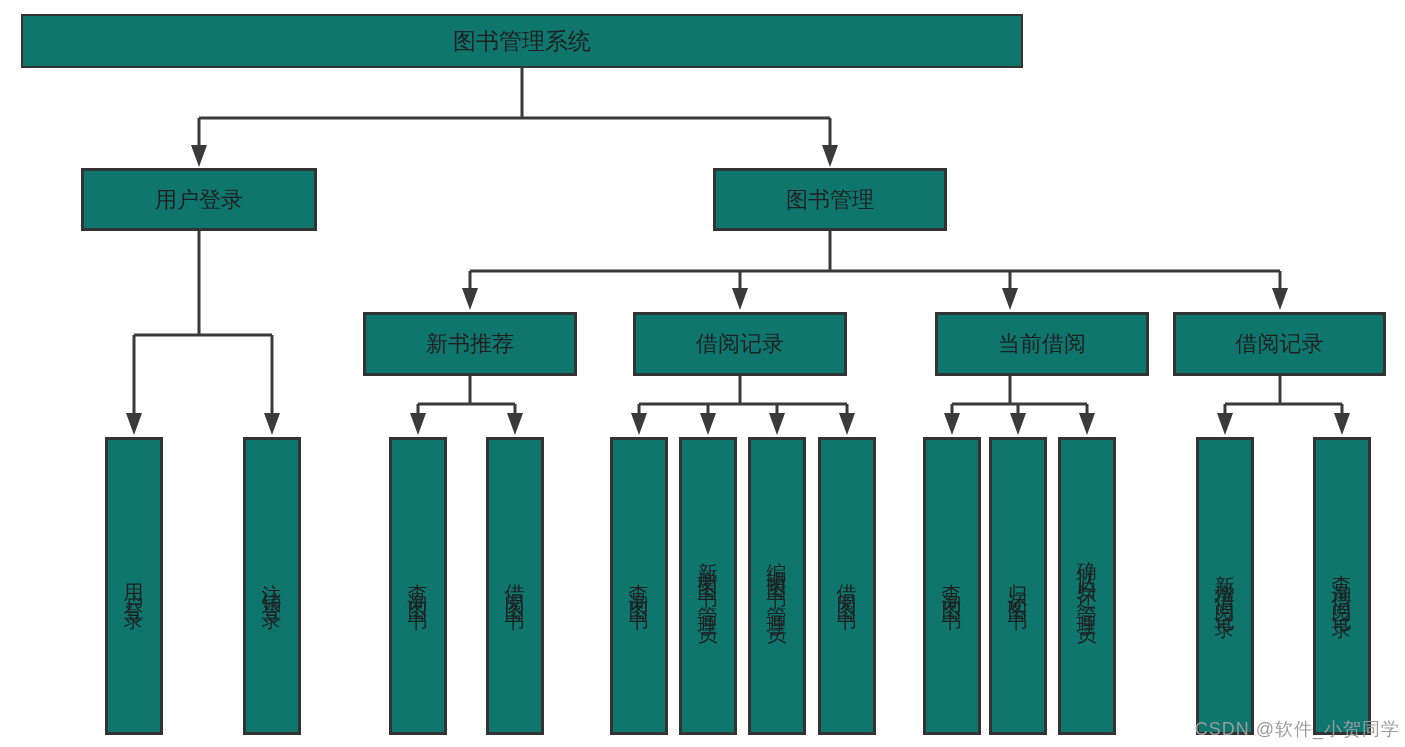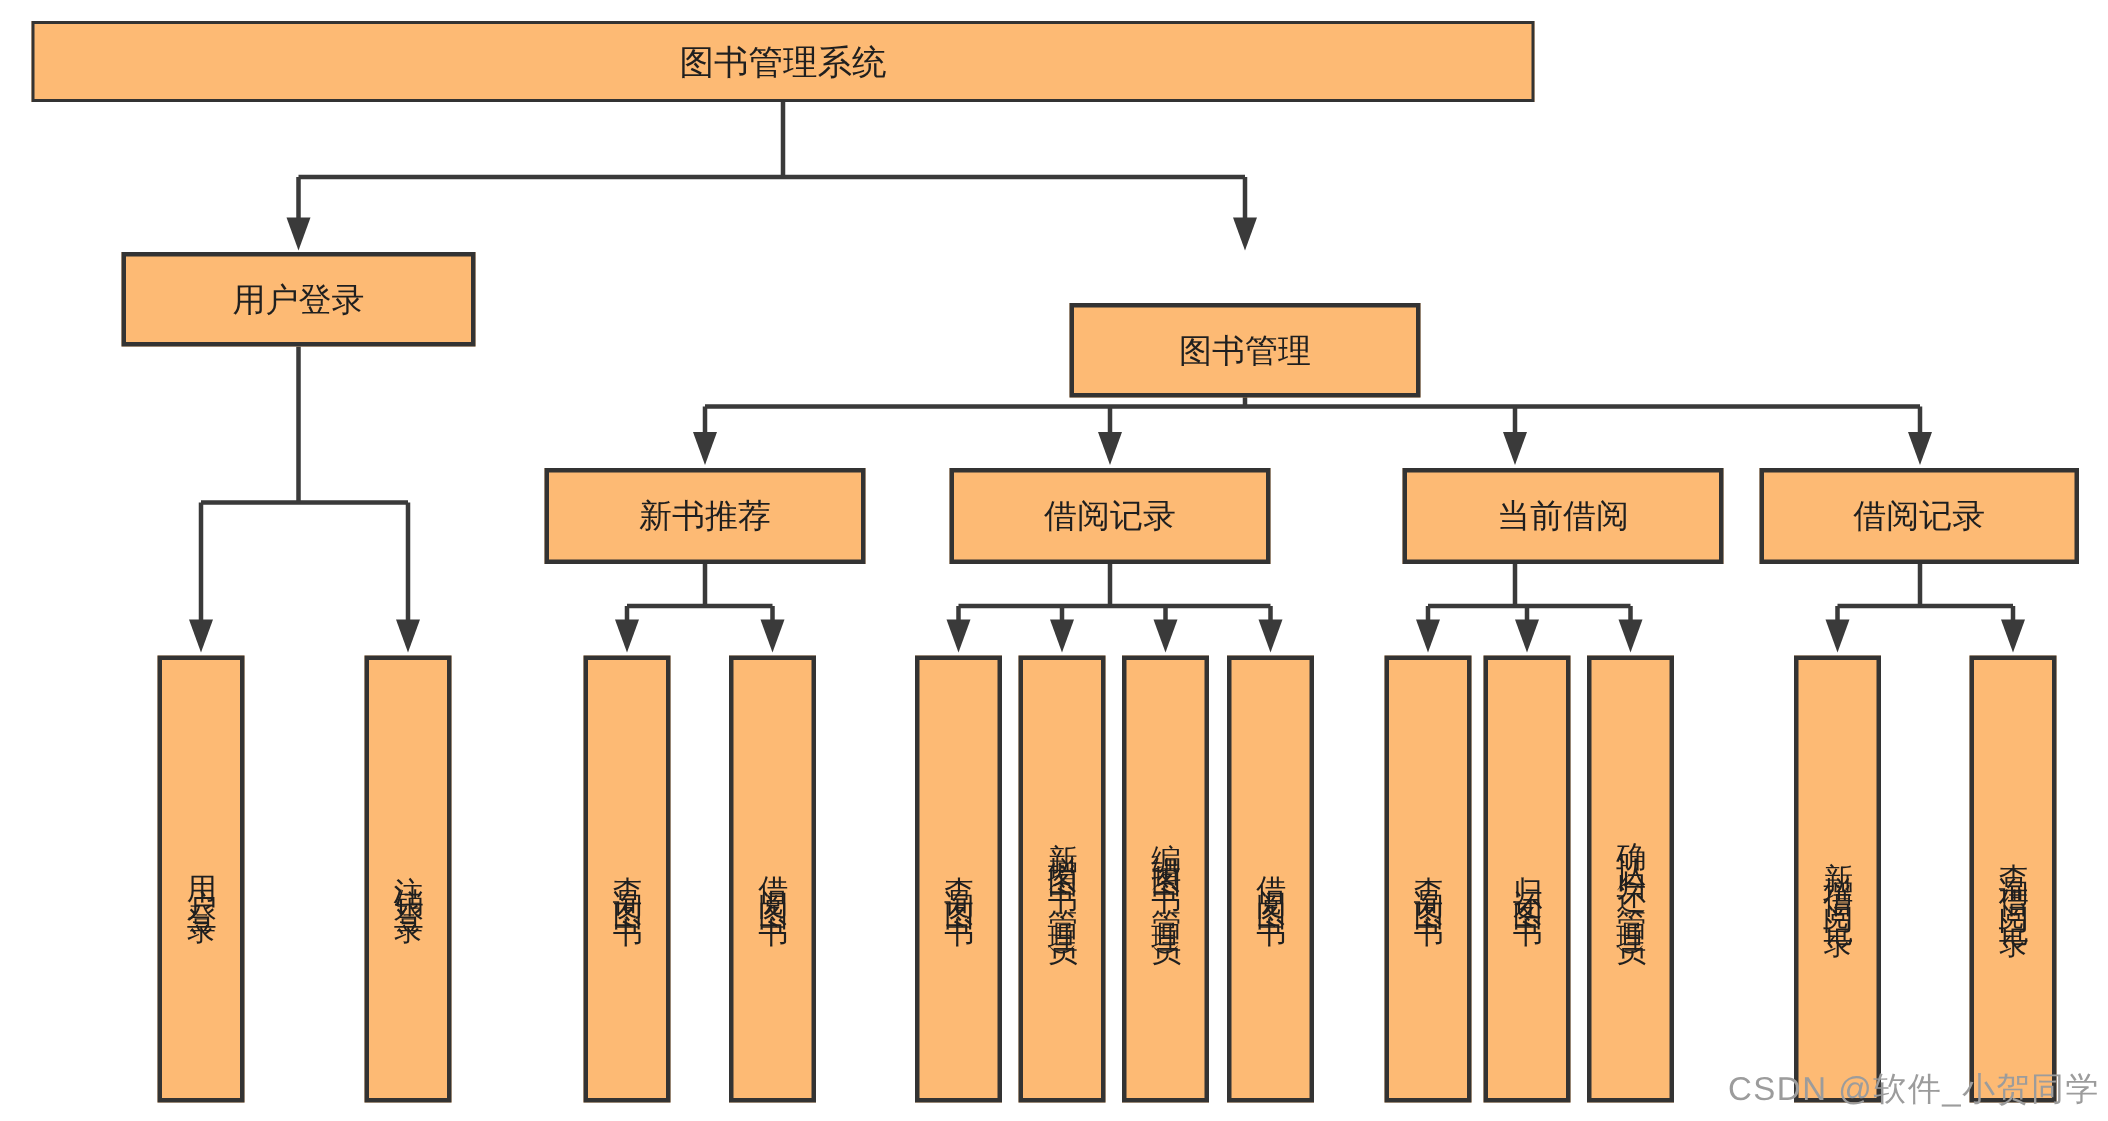--- a/index.html
+++ b/index.html
@@ -19,7 +19,7 @@
   .box {
     position: absolute;
     box-sizing: border-box;
-    background: #fdba74;
+    background: #0f766e;
     border: 3px solid #333333;
     color: #1f1f1f;
     display: flex;

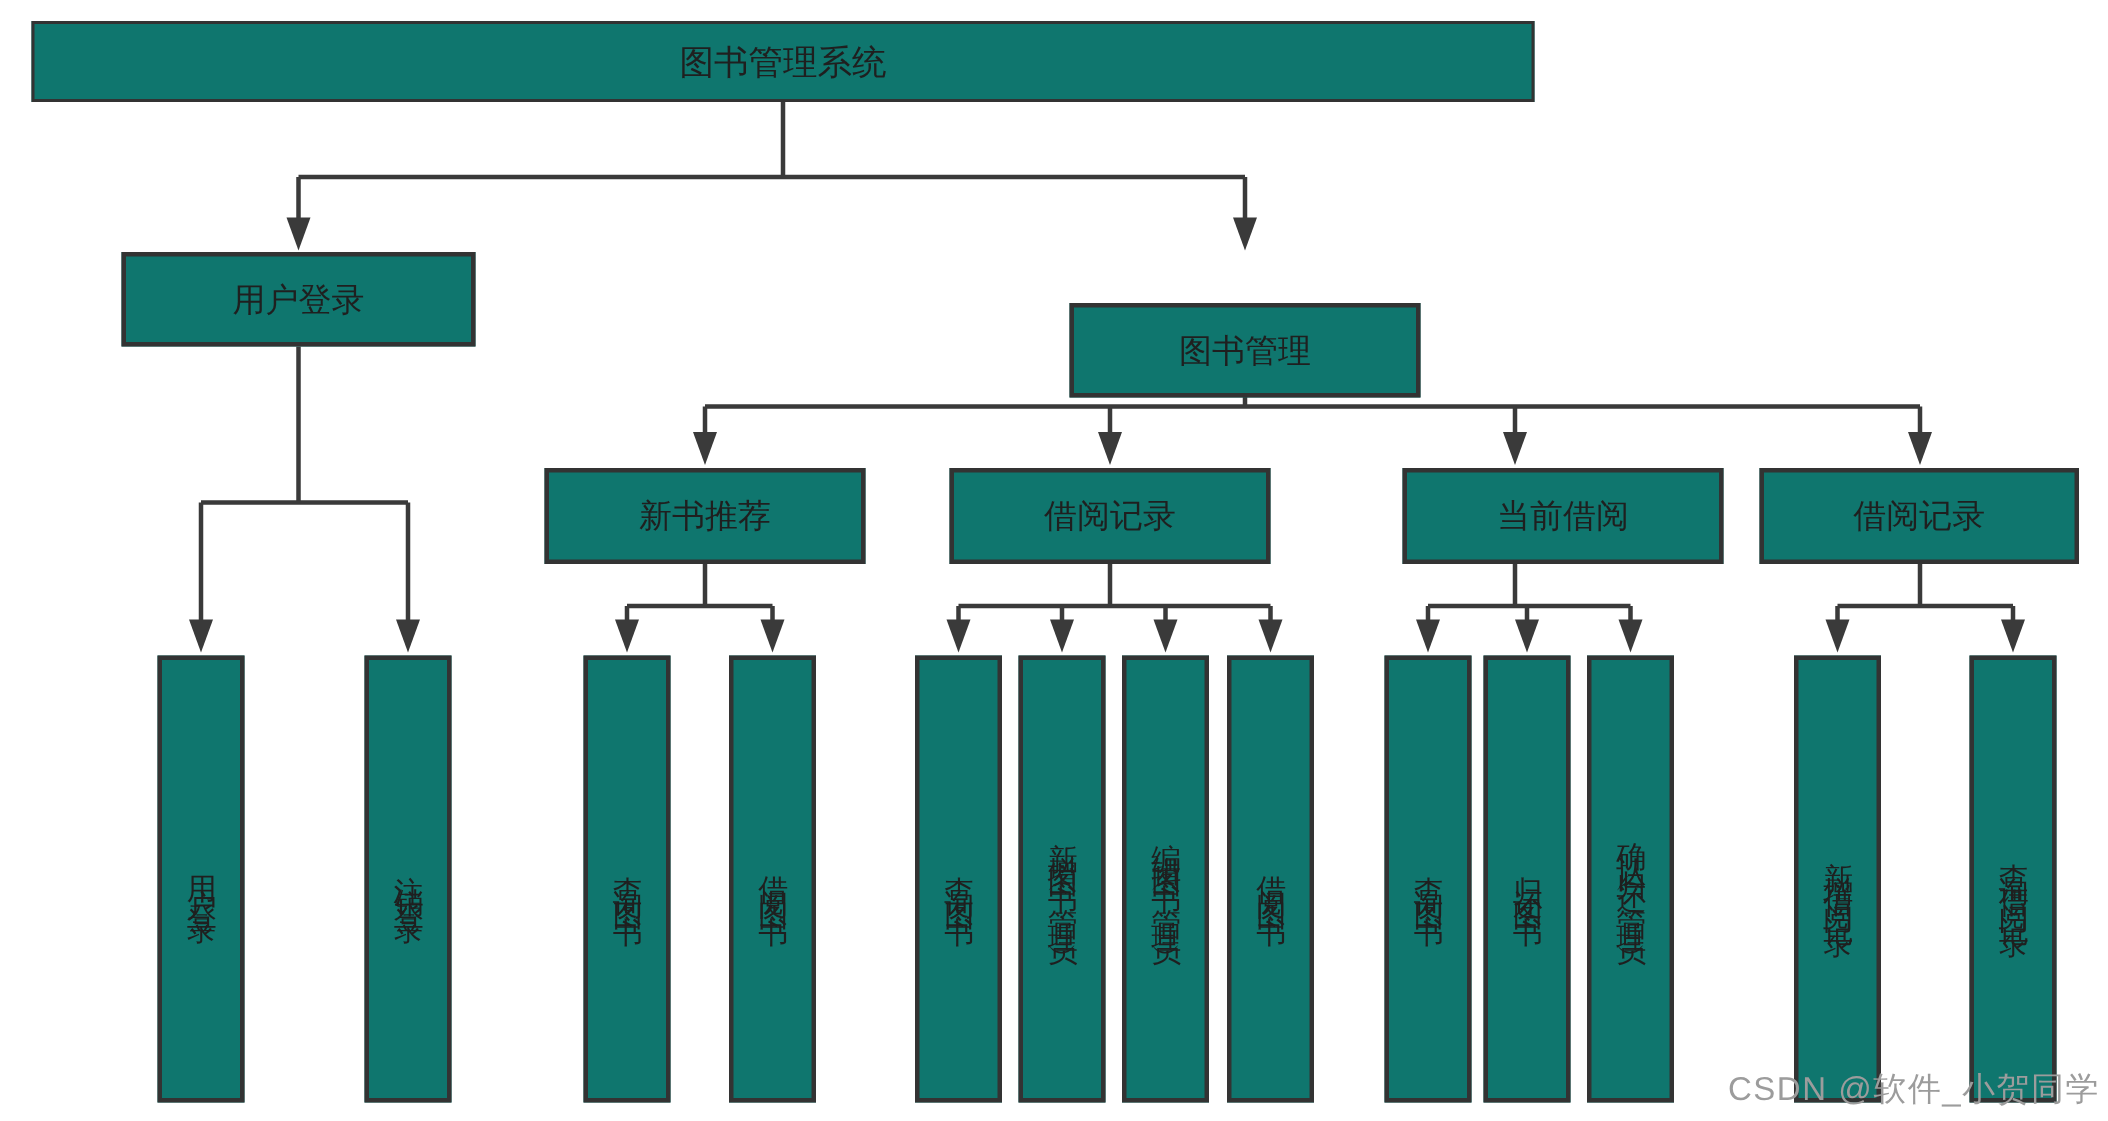--- a/index.html
+++ b/index.html
@@ -110,7 +110,7 @@
   <div class="box h-box" style="left:81px; top:168px; width:236px; height:63px;">
     <span>用户登录</span>
   </div>
-  <div class="box h-box" style="left:713px; top:168px; width:234px; height:63px;margin-top:34px;">
+  <div class="box h-box" style="left:713px; top:168px; width:234px; height:63px;">
     <span>图书管理</span>
   </div>
 

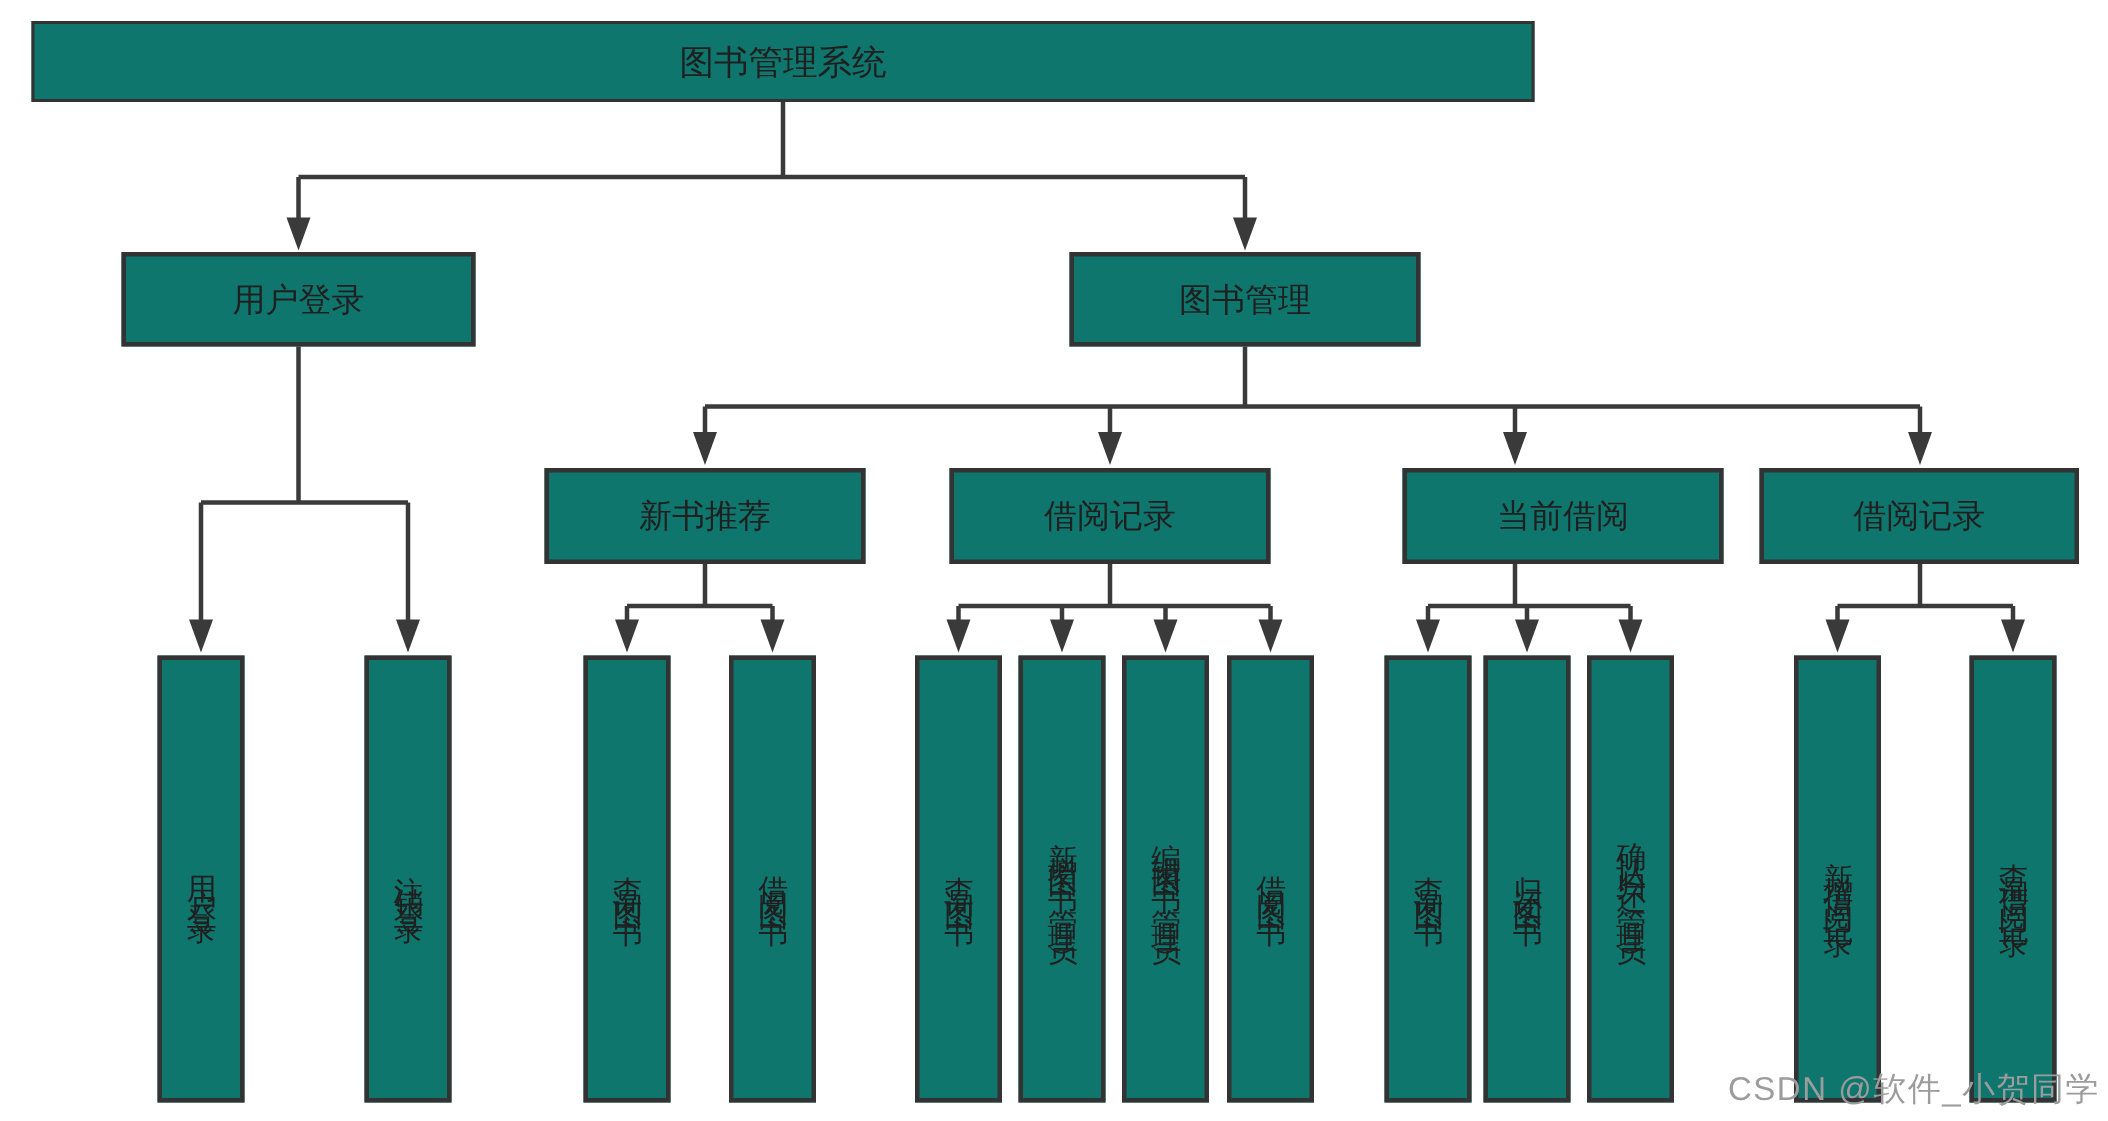--- a/index.html
+++ b/index.html
@@ -49,7 +49,7 @@
     position: absolute;
     right: 5px;
     bottom: 6px;
-    font-size: 22px;
+    font-size: 18px;
     color: #9c9c9c;
     z-index: 2;
     letter-spacing: 1px;

